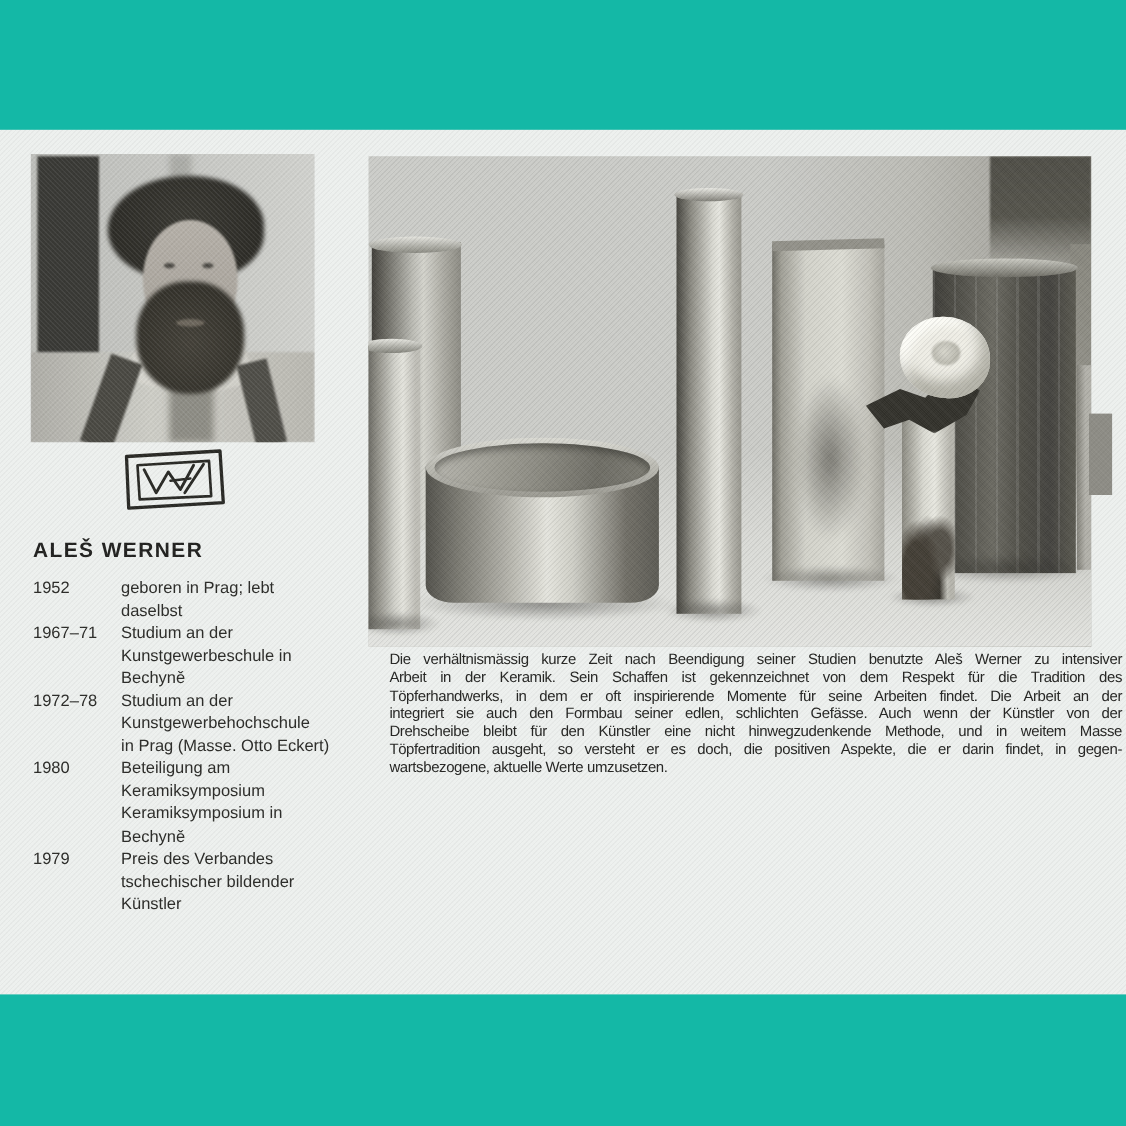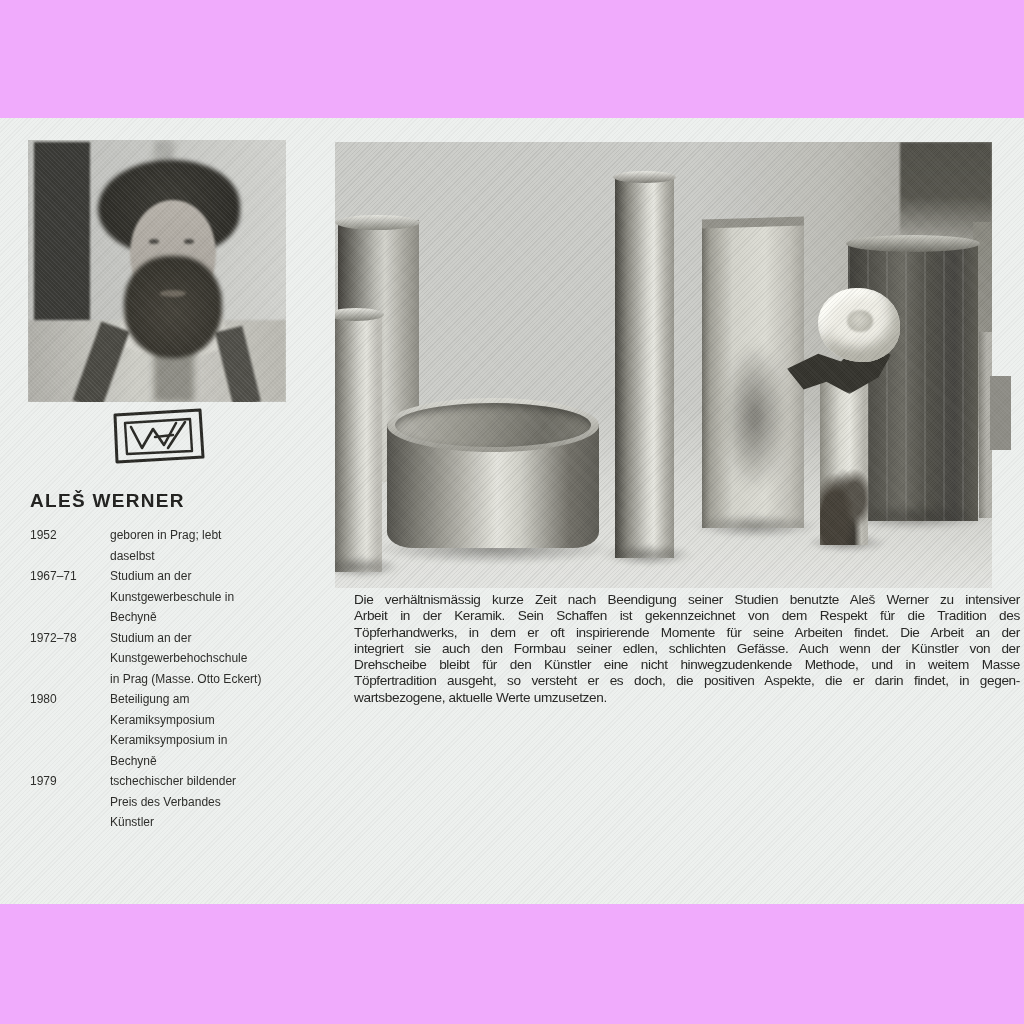--- a/index.html
+++ b/index.html
@@ -3,7 +3,7 @@
 <meta charset="utf-8">
 <style>
   html,body{margin:0;padding:0;background:#ffffff;}
-  .canvas{position:relative;width:1024px;height:1024px;background:#f0abfc;overflow:hidden;
+  .canvas{position:relative;width:1024px;height:1024px;background:#14b8a6;overflow:hidden;
           font-family:"Liberation Sans",sans-serif;}
   .page{position:absolute;left:0;top:118px;width:1024px;height:786px;background:#edf0ee;}
   .page::after{content:"";position:absolute;inset:0;pointer-events:none;

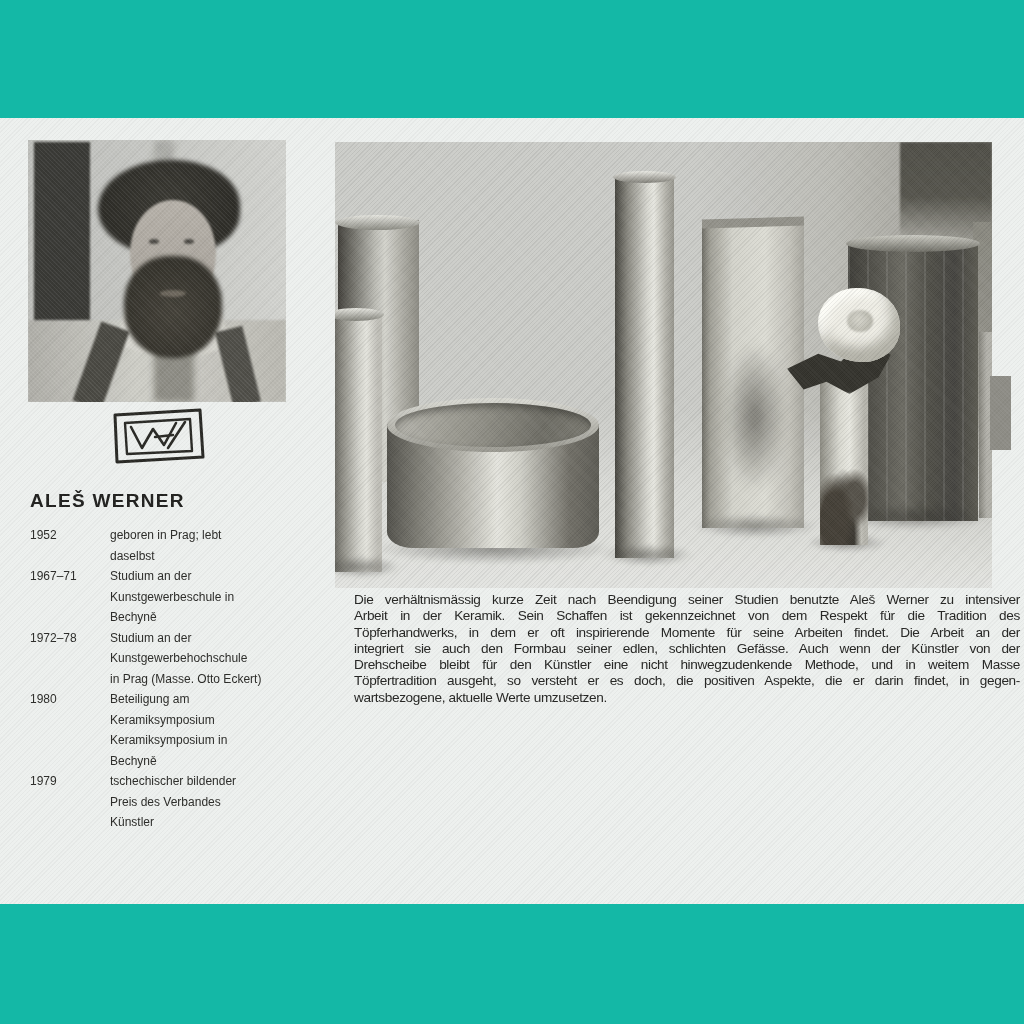--- a/index.html
+++ b/index.html
@@ -45,7 +45,7 @@
   
   .artist-name{position:absolute;left:30px;top:372px;font-size:19px;font-weight:bold;
     letter-spacing:1.3px;color:#222220;}
-  .bio{position:absolute;left:30px;top:407px;width:285px;font-size:12px;line-height:20.5px;color:#2c2c29;}
+  .bio{position:absolute;left:30px;top:407px;width:285px;font-size:15px;line-height:20.5px;color:#2c2c29;}
   .bio-row{display:flex;}
   .bio-year{flex:0 0 80px;}
   .bio-desc{flex:1;}

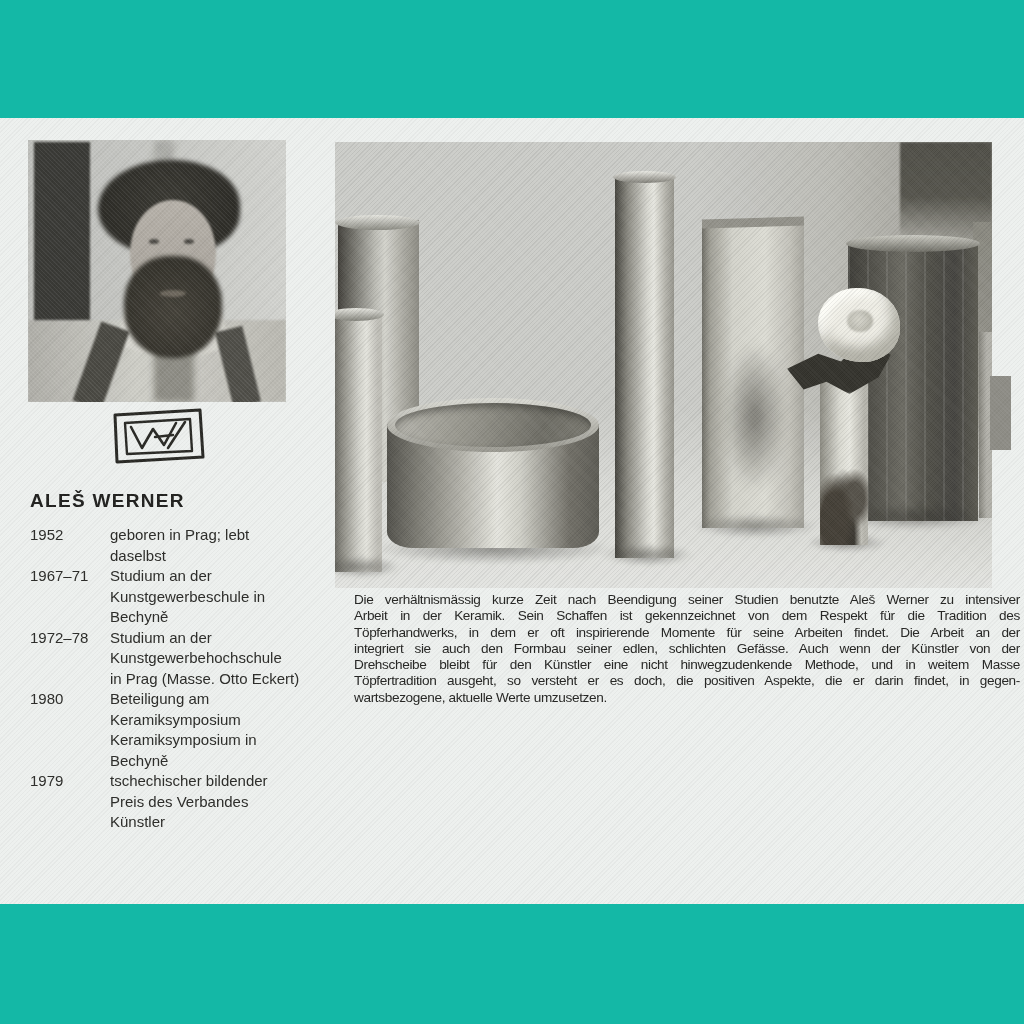--- a/index.html
+++ b/index.html
@@ -199,8 +199,8 @@
         <div class="bio-row">
           <span class="bio-year">1979</span>
           <div class="bio-desc">
+            <div>Preis des Verbandes</div>
             <div>tschechischer bildender</div>
-            <div>Preis des Verbandes</div>
             <div>Künstler</div>
           </div>
         </div>

